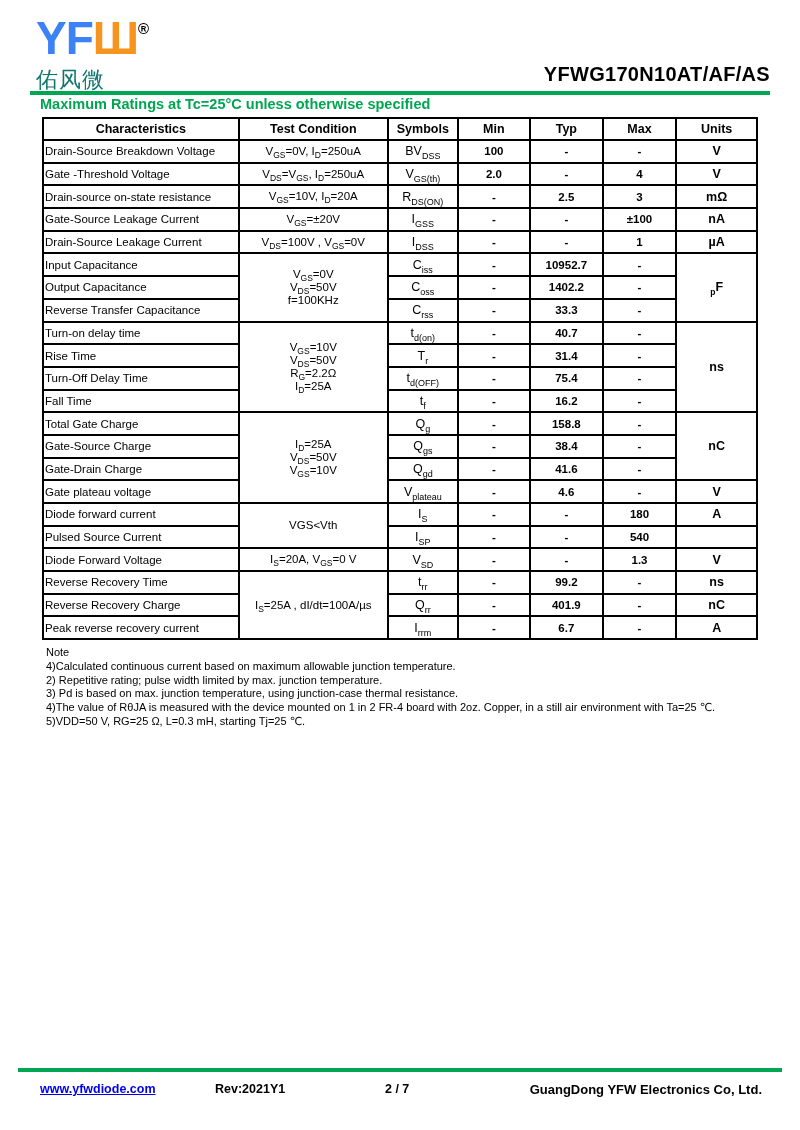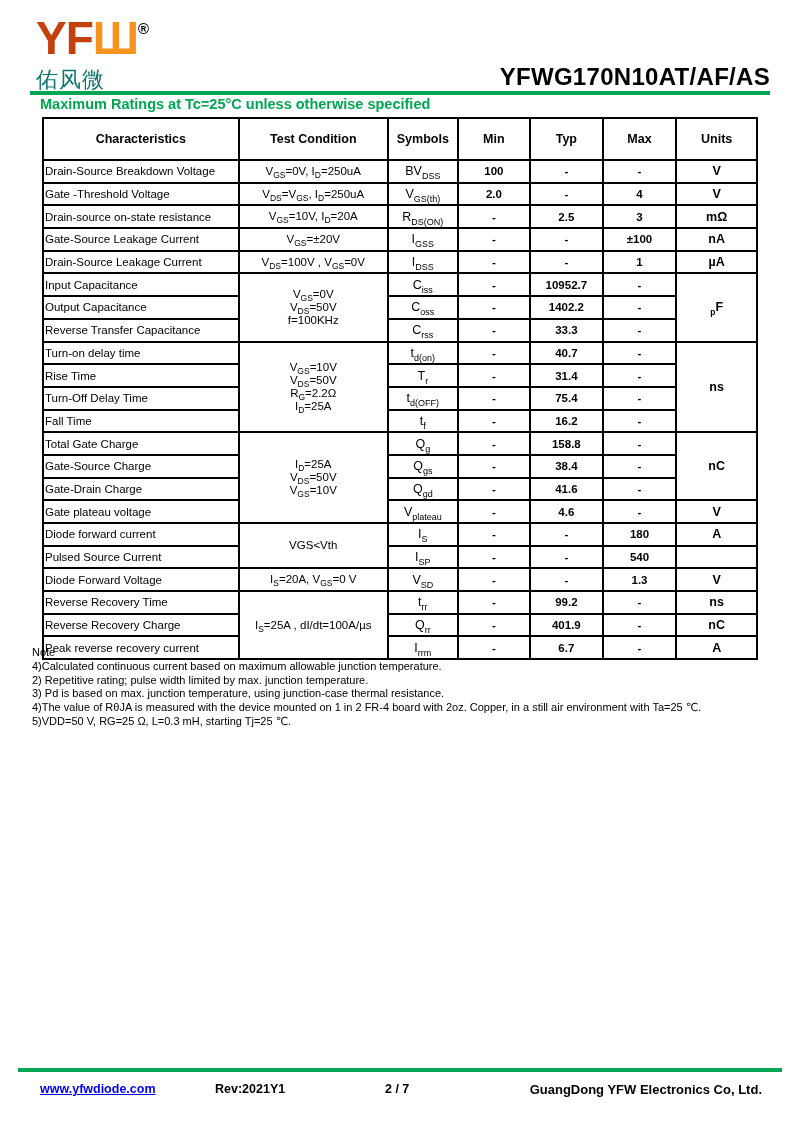--- a/index.html
+++ b/index.html
@@ -10,7 +10,7 @@
   
   .logo{position:absolute;top:6px;left:36px}
   .logo-row{font-weight:bold;font-size:46px;line-height:46px;letter-spacing:-1px}
-  .logo-green{color:#c2410c}
+  .logo-green{color:#3b82f6}
   .logo-orange{color:#f7941d}
   .logo-reg{color:#000;font-size:15px;vertical-align:20px;font-weight:bold;letter-spacing:0}
   .logo-cn{font-weight:normal;font-size:22px;line-height:37px;color:#0f766e;letter-spacing:1px}

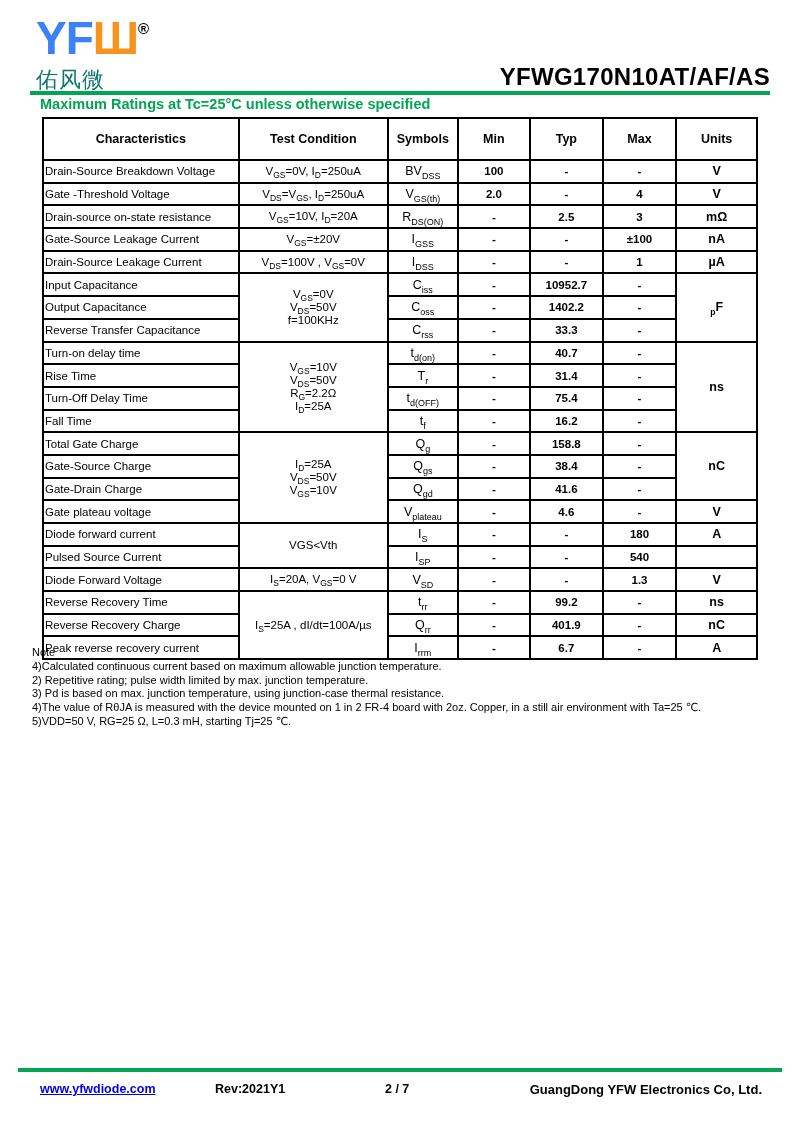--- a/index.html
+++ b/index.html
@@ -14,7 +14,7 @@
   .logo-orange{color:#f7941d}
   .logo-reg{color:#000;font-size:15px;vertical-align:20px;font-weight:bold;letter-spacing:0}
   .logo-cn{font-weight:normal;font-size:22px;line-height:37px;color:#0f766e;letter-spacing:1px}
-  .model-title{position:absolute;top:63px;right:30px;font-size:24px;font-weight:bold;letter-spacing:.3px}
+  .model-title{position:absolute;top:63px;right:30px;font-size:20px;font-weight:bold;letter-spacing:.3px}
   .rule-top{position:absolute;top:91px;left:30px;width:740px;height:4px;background:#00a651}
   .section-heading{position:absolute;top:96px;left:40px;font-size:14.5px;font-weight:bold;color:#00a651}
 

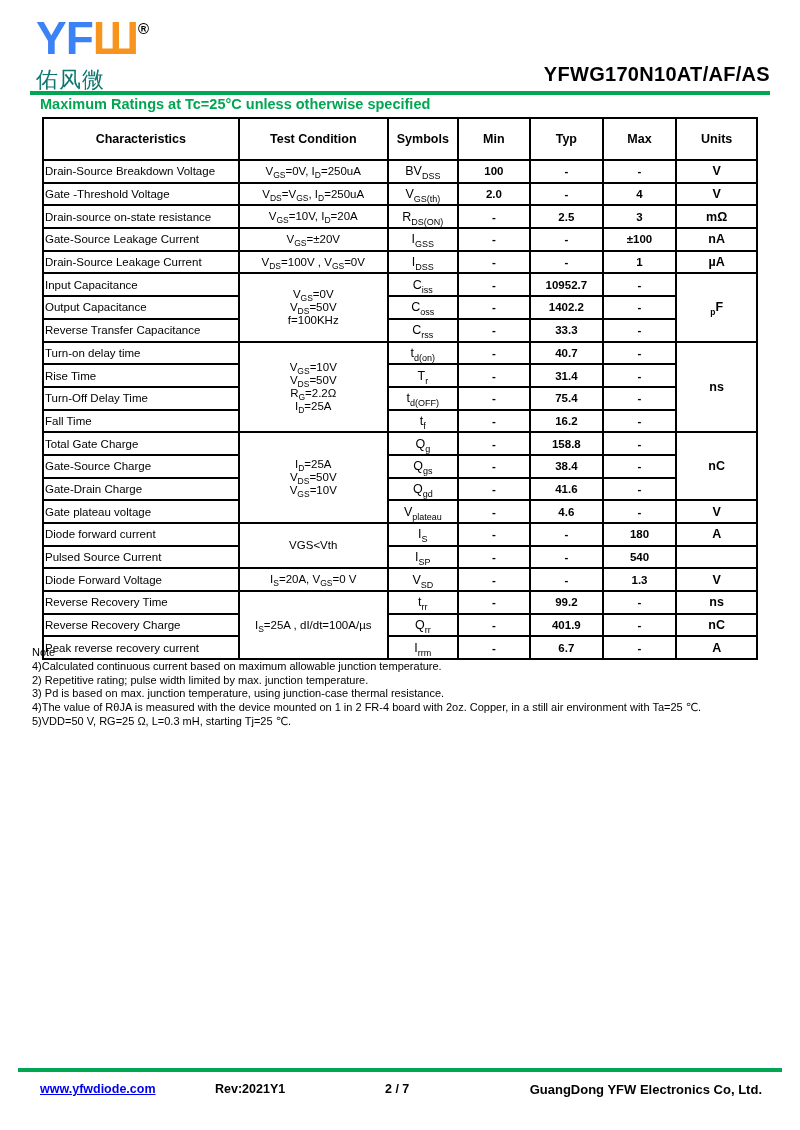--- a/index.html
+++ b/index.html
@@ -21,7 +21,7 @@
   
   table.ratings{position:absolute;top:117px;left:42px;width:716px;border-collapse:collapse;table-layout:fixed}
   .ratings th,.ratings td{border:2px solid #000;text-align:center;vertical-align:middle;padding:0 2px;overflow:hidden}
-  .ratings th{font-size:12.5px;height:42px}
+  .ratings th{font-size:12.5px;height:22px}
   .ratings tbody tr{height:22.7px}
   td.c-char{text-align:left;padding-left:1px;font-size:11.5px}
   td.c-cond{font-size:11.5px;line-height:13px}

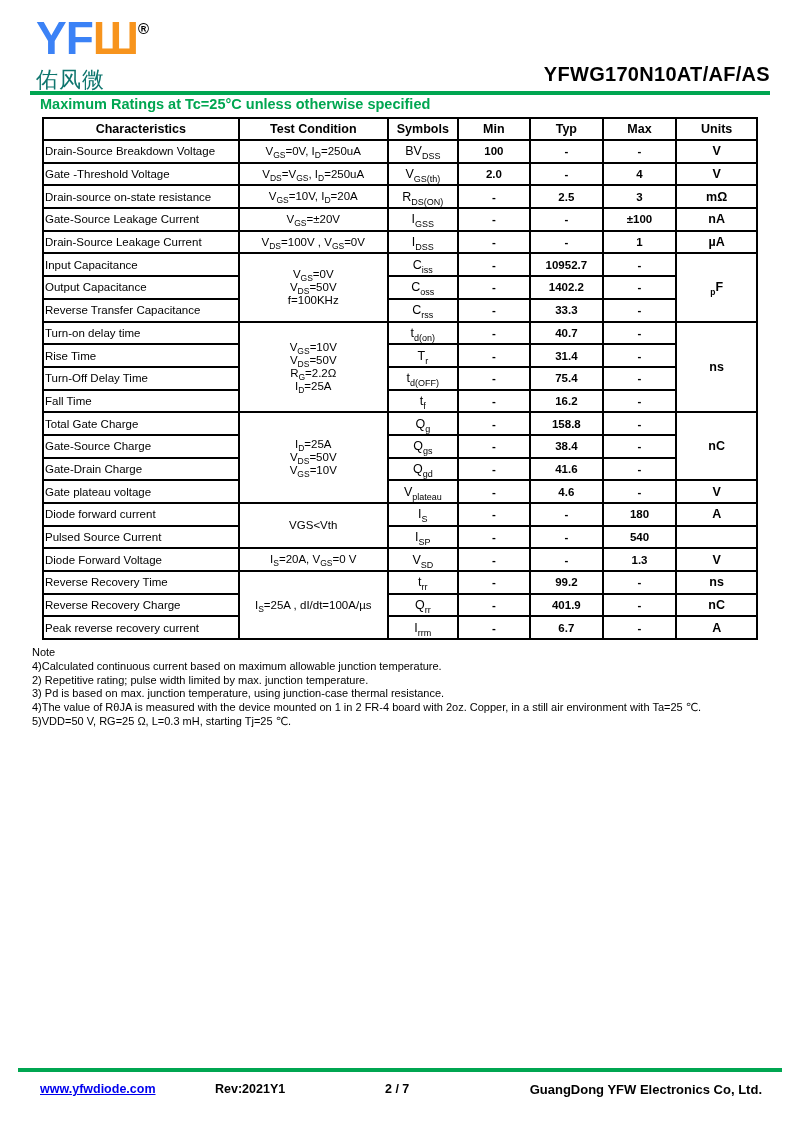--- a/index.html
+++ b/index.html
@@ -32,7 +32,7 @@
   td.c-sym sub{font-size:9px}
 
   
-  .notes{position:absolute;top:646px;left:32px;width:716px;font-size:11px;line-height:13.8px;color:#000}
+  .notes{position:absolute;top:646px;left:46px;width:716px;font-size:11px;line-height:13.8px;color:#000}
 
   
   .rule-bottom{position:absolute;top:1068px;left:18px;width:764px;height:4px;background:#00a651}

